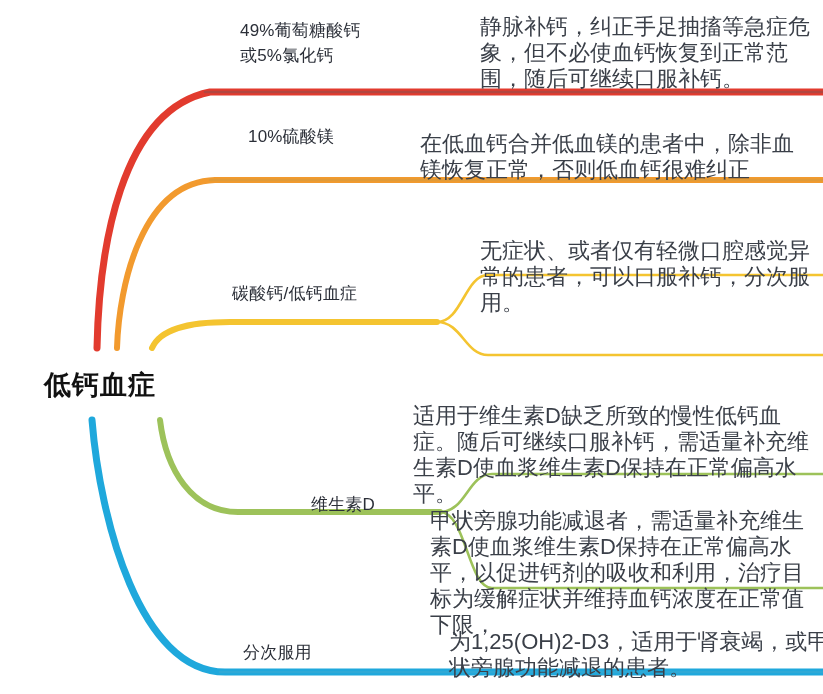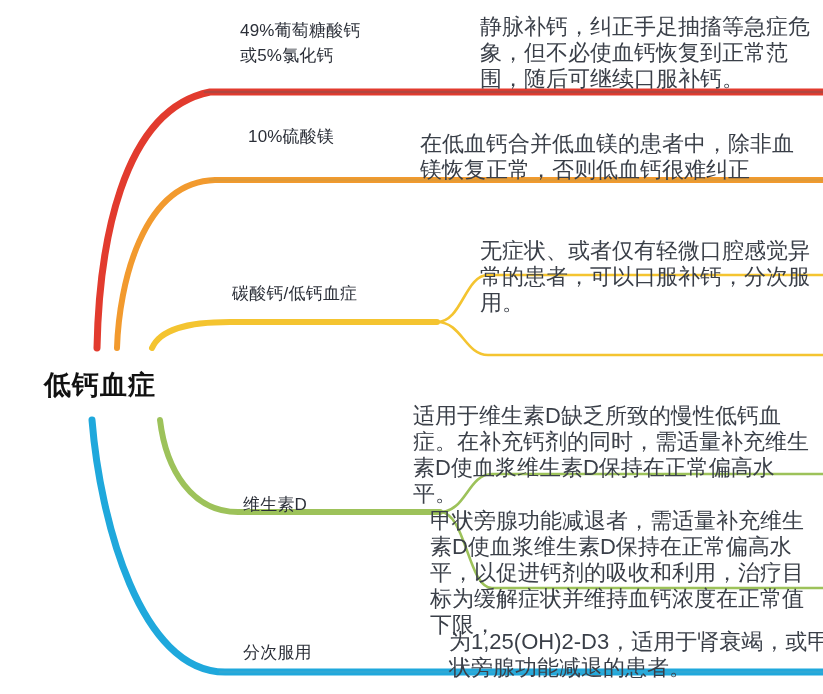--- a/index.html
+++ b/index.html
@@ -103,7 +103,7 @@
   <div class="detail-text det-b1">静脉补钙，纠正手足抽搐等急症危象，但不必使血钙恢复到正常范围，随后可继续口服补钙。</div>
   <div class="detail-text det-b2">在低血钙合并低血镁的患者中，除非血镁恢复正常，否则低血钙很难纠正</div>
   <div class="detail-text det-b3a">无症状、或者仅有轻微口腔感觉异常的患者，可以口服补钙，分次服用。</div>
-  <div class="detail-text det-b4a">适用于维生素D缺乏所致的慢性低钙血症。在补充钙剂的同时，需适量补充维生素D使血浆维生素D保持在正常偏高水平。</div>
+  <div class="detail-text det-b4a">适用于维生素D缺乏所致的慢性低钙血症。随后可继续口服补钙，需适量补充维生素D使血浆维生素D保持在正常偏高水平。</div>
   <div class="detail-text det-b4b">甲状旁腺功能减退者，需适量补充维生素D使血浆维生素D保持在正常偏高水平，以促进钙剂的吸收和利用，治疗目标为缓解症状并维持血钙浓度在正常值下限，</div>
   <div class="detail-text det-b5">为1,25(OH)2-D3，适用于肾衰竭，或甲状旁腺功能减退的患者。</div>
 

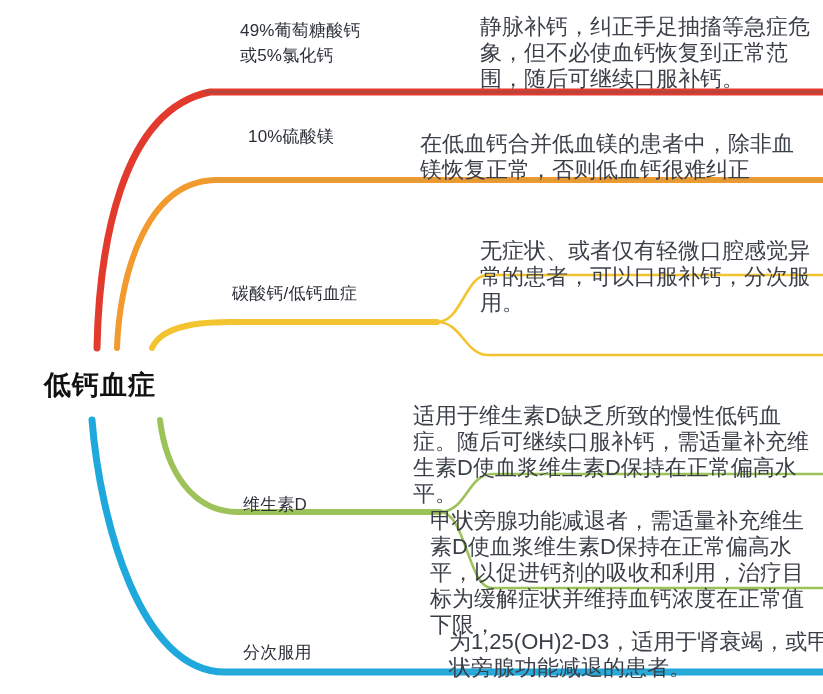--- a/index.html
+++ b/index.html
@@ -55,7 +55,7 @@
   .lbl-b1 { left: 240px; top: 18px;  width: 200px; }
   .lbl-b2 { left: 248px; top: 124px; width: 200px; }
   .lbl-b3 { left: 232px; top: 281px; width: 220px; }
-  .lbl-b4 { left: 243px; top: 492px; width: 200px; }
+  .lbl-b4 { left: 243px; top: 492px; width: 200px; text-align: center; }
   .lbl-b5 { left: 243px; top: 640px; width: 200px; }
   
   .det-b1 { left: 480px; top: 14px;  width: 332px; }

